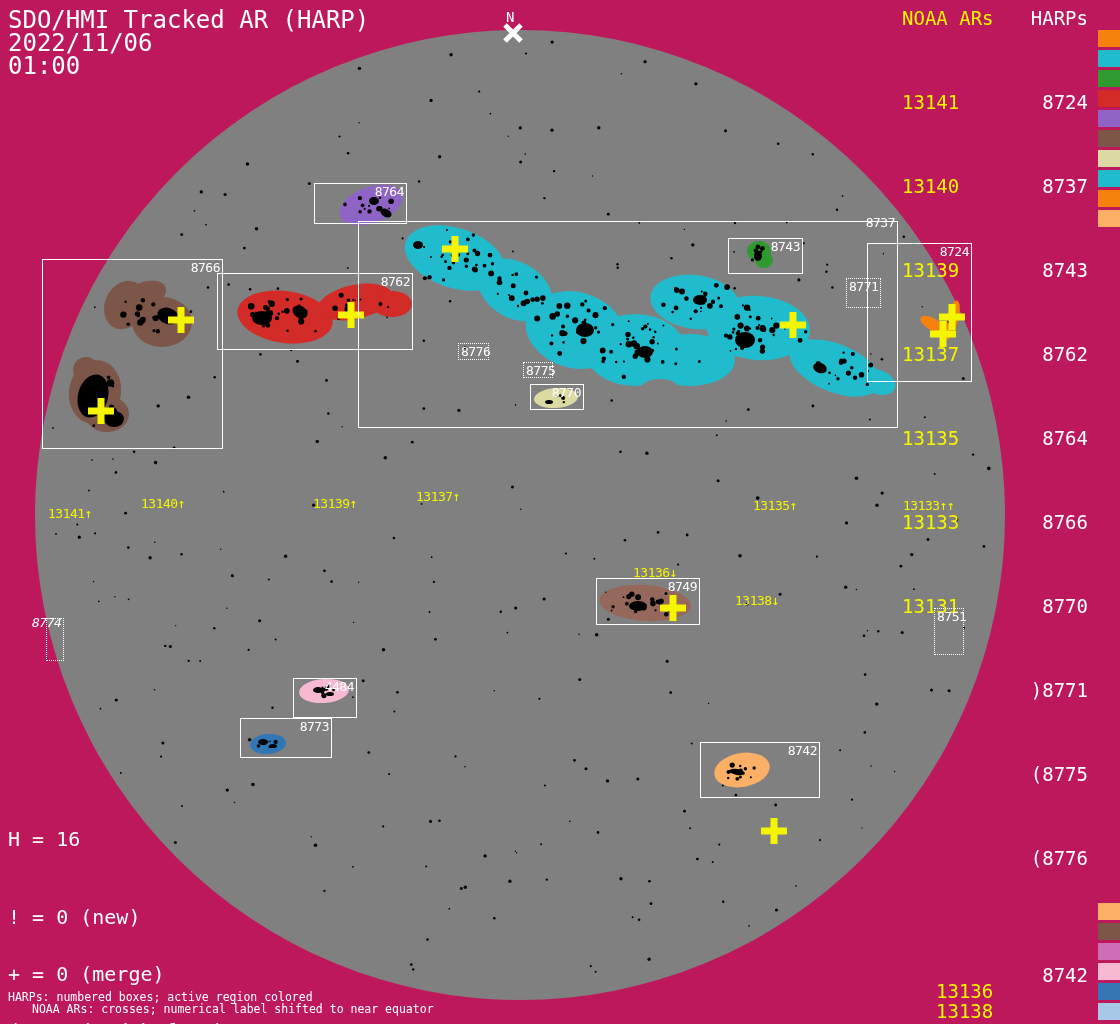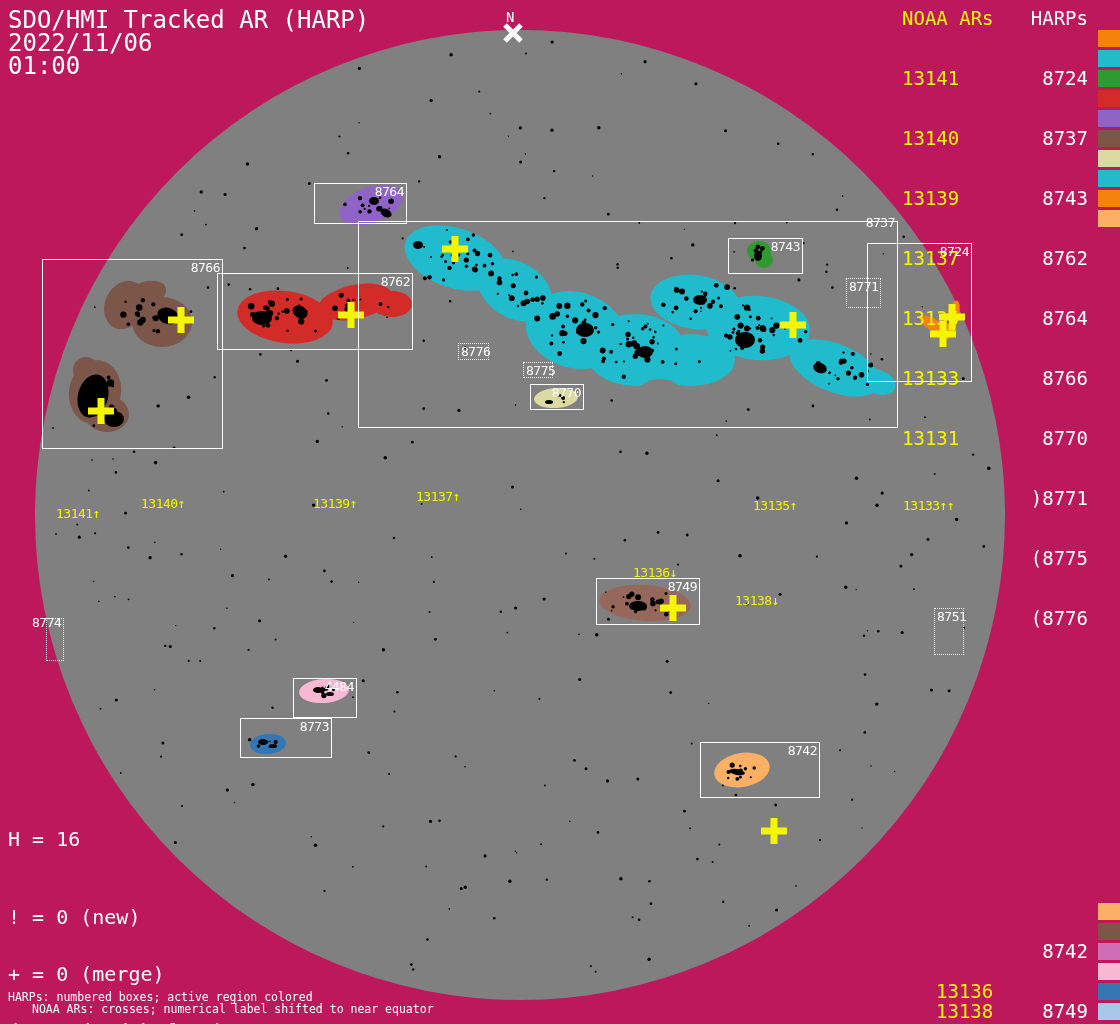--- a/index.html
+++ b/index.html
@@ -10,7 +10,7 @@
   .yellow{color:#F5F500;}
   .title{font-size:24px;line-height:23px;}
   .list{font-size:19px;line-height:20px;}
-  .list div{height:20px;}
+  .list div{height:20px;margin-top:24px;}
   .hdr{font-size:19px;line-height:17px;}
   .legend{font-size:20px;line-height:19px;}
   .legend div{height:19px;}

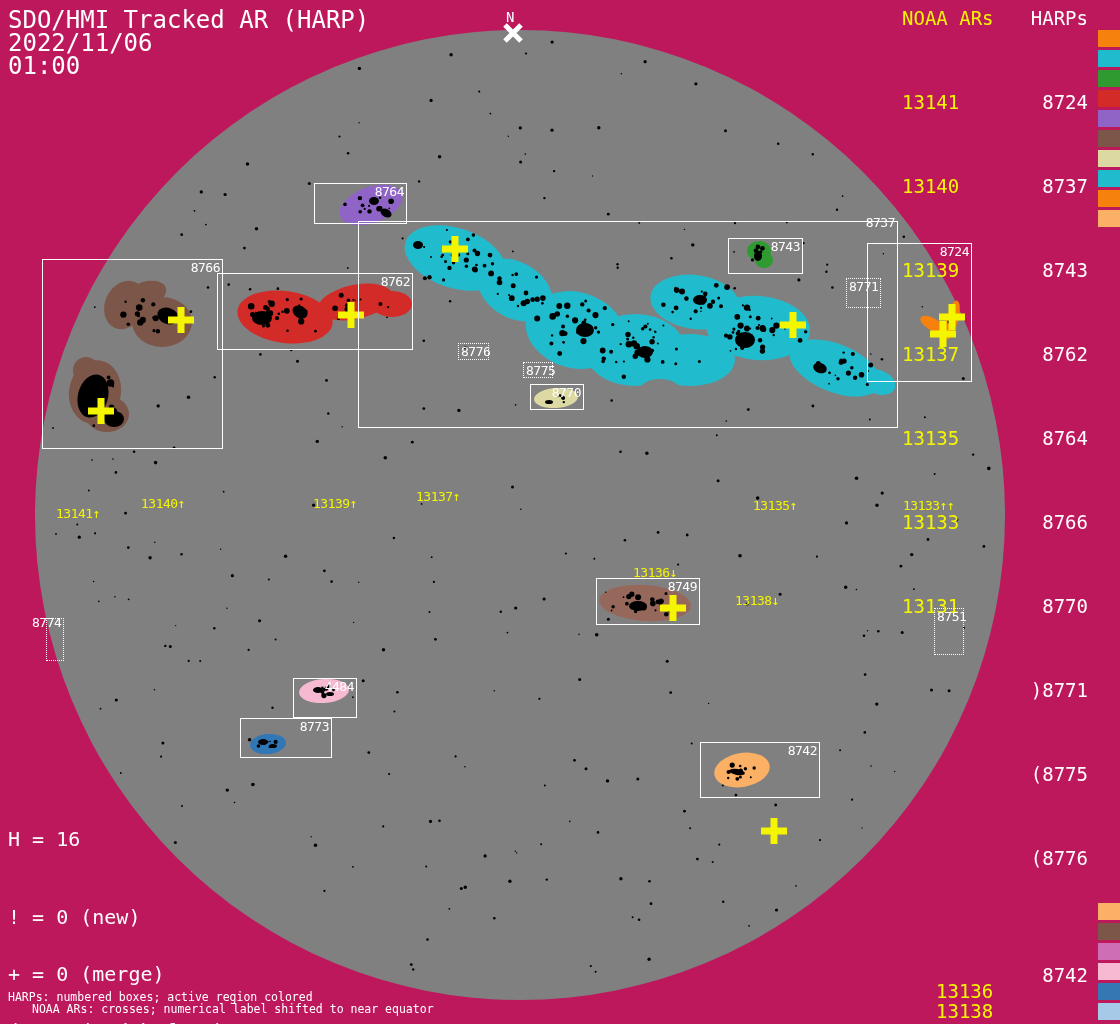--- a/index.html
+++ b/index.html
@@ -851,7 +851,7 @@
     <span class="box-label">8742</span>
     </div>
 
-  <div class="disk-label" style="left:56px;top:507px;">13141↑</div>
+  <div class="disk-label" style="left:48px;top:507px;">13141↑</div>
   <div class="disk-label" style="left:141px;top:497px;">13140↑</div>
   <div class="disk-label" style="left:313px;top:497px;">13139↑</div>
   <div class="disk-label" style="left:416px;top:490px;">13137↑</div>

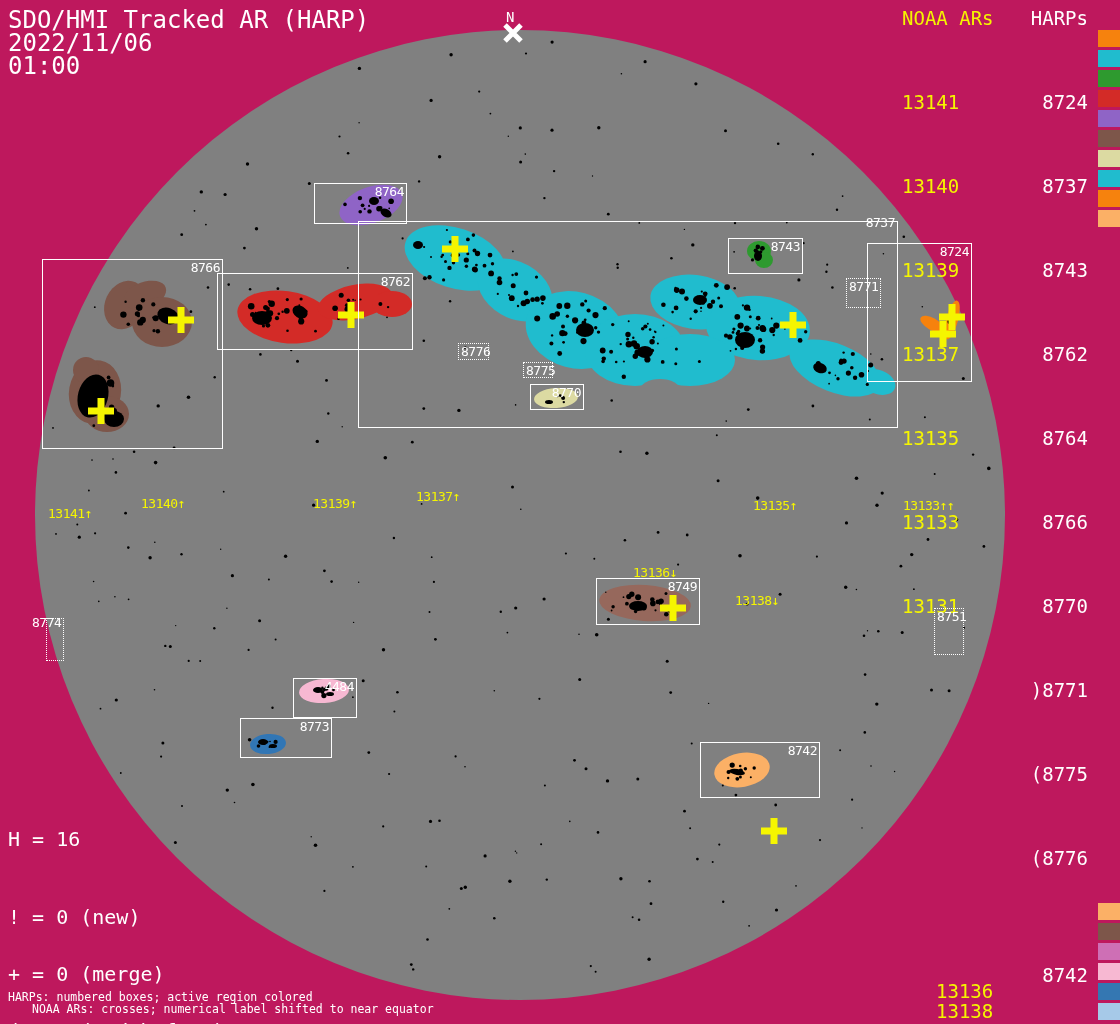--- a/index.html
+++ b/index.html
@@ -838,7 +838,7 @@
   <div class="box dotted" style="left:934px;top:608px;width:30px;height:47px;">
     <span class="box-label fill">8751</span>
     </div>
-  <div class="box dotted" style="left:46px;top:618px;width:18px;height:43px;">
+  <div class="box dotted" style="left:46px;top:618px;width:18px;height:43px;font-style:italic;">
     <span class="box-label out-left">8774</span>
     </div>
   <div class="box" style="left:293px;top:678px;width:64px;height:40px;">

